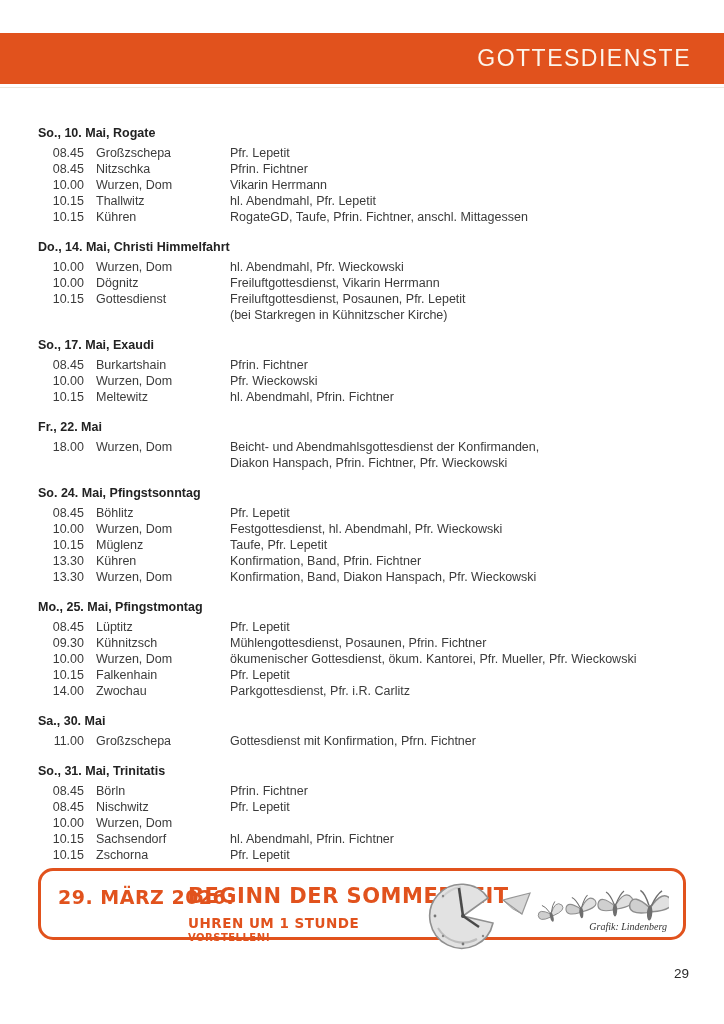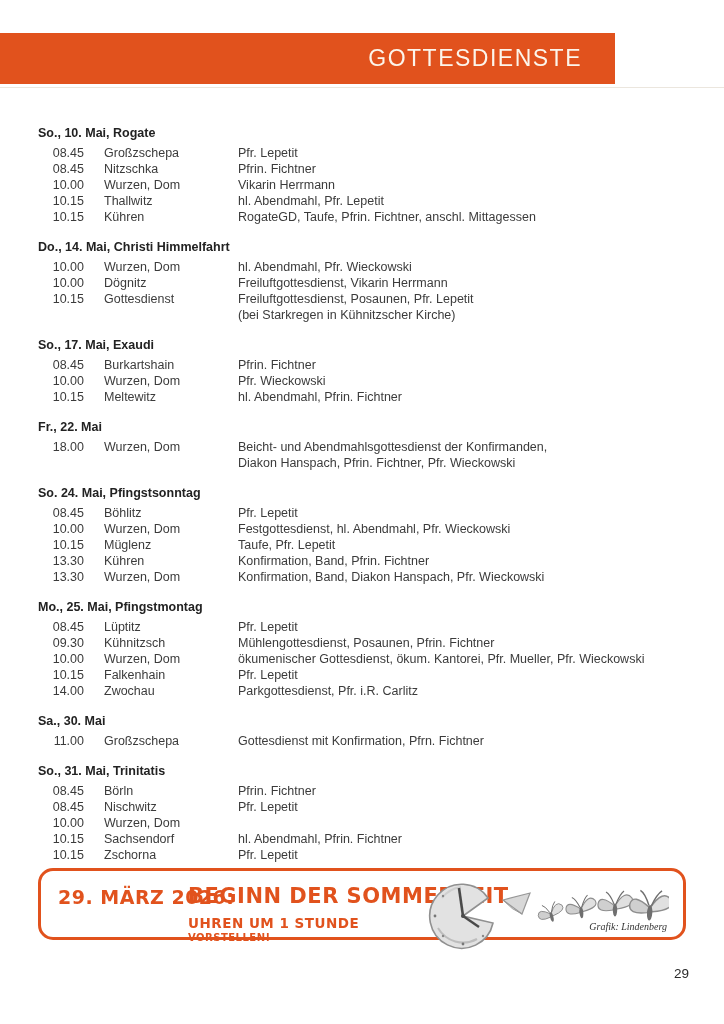--- a/index.html
+++ b/index.html
@@ -9,7 +9,7 @@
   .page { position:relative; width:724px; height:1024px; background:#ffffff; overflow:hidden; }
 
   
-  .header-bar { position:absolute; top:33px; left:0; width:615px; height:51px;
+  .header-bar { position:absolute; top:33px; left:0; width:724px; height:51px;
     background:var(--accent); display:flex; align-items:center; justify-content:flex-end;
     padding-right:33px; }
   .header-title { color:#fcf5eb; font-size:23px; letter-spacing:1.5px; font-weight:400; }

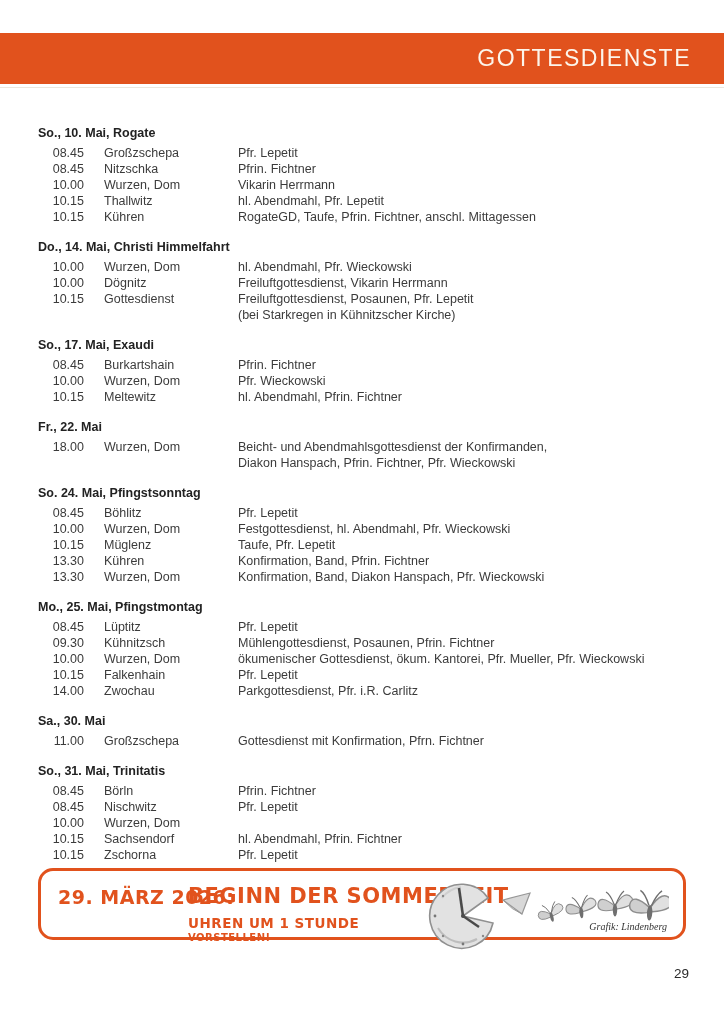--- a/index.html
+++ b/index.html
@@ -21,7 +21,7 @@
   .sec-date { font-weight:bold; color:var(--ink-dark); font-size:12.5px; line-height:16px; margin-bottom:4px; }
   .row { display:flex; align-items:flex-start; font-size:12.5px; line-height:16px; }
   .time { width:46px; text-align:right; flex:0 0 46px; font-variant-numeric:tabular-nums; }
-  .place { margin-left:20px; width:134px; flex:0 0 134px; }
+  .place { margin-left:12px; width:134px; flex:0 0 134px; }
   .desc { flex:1; }
 
   

